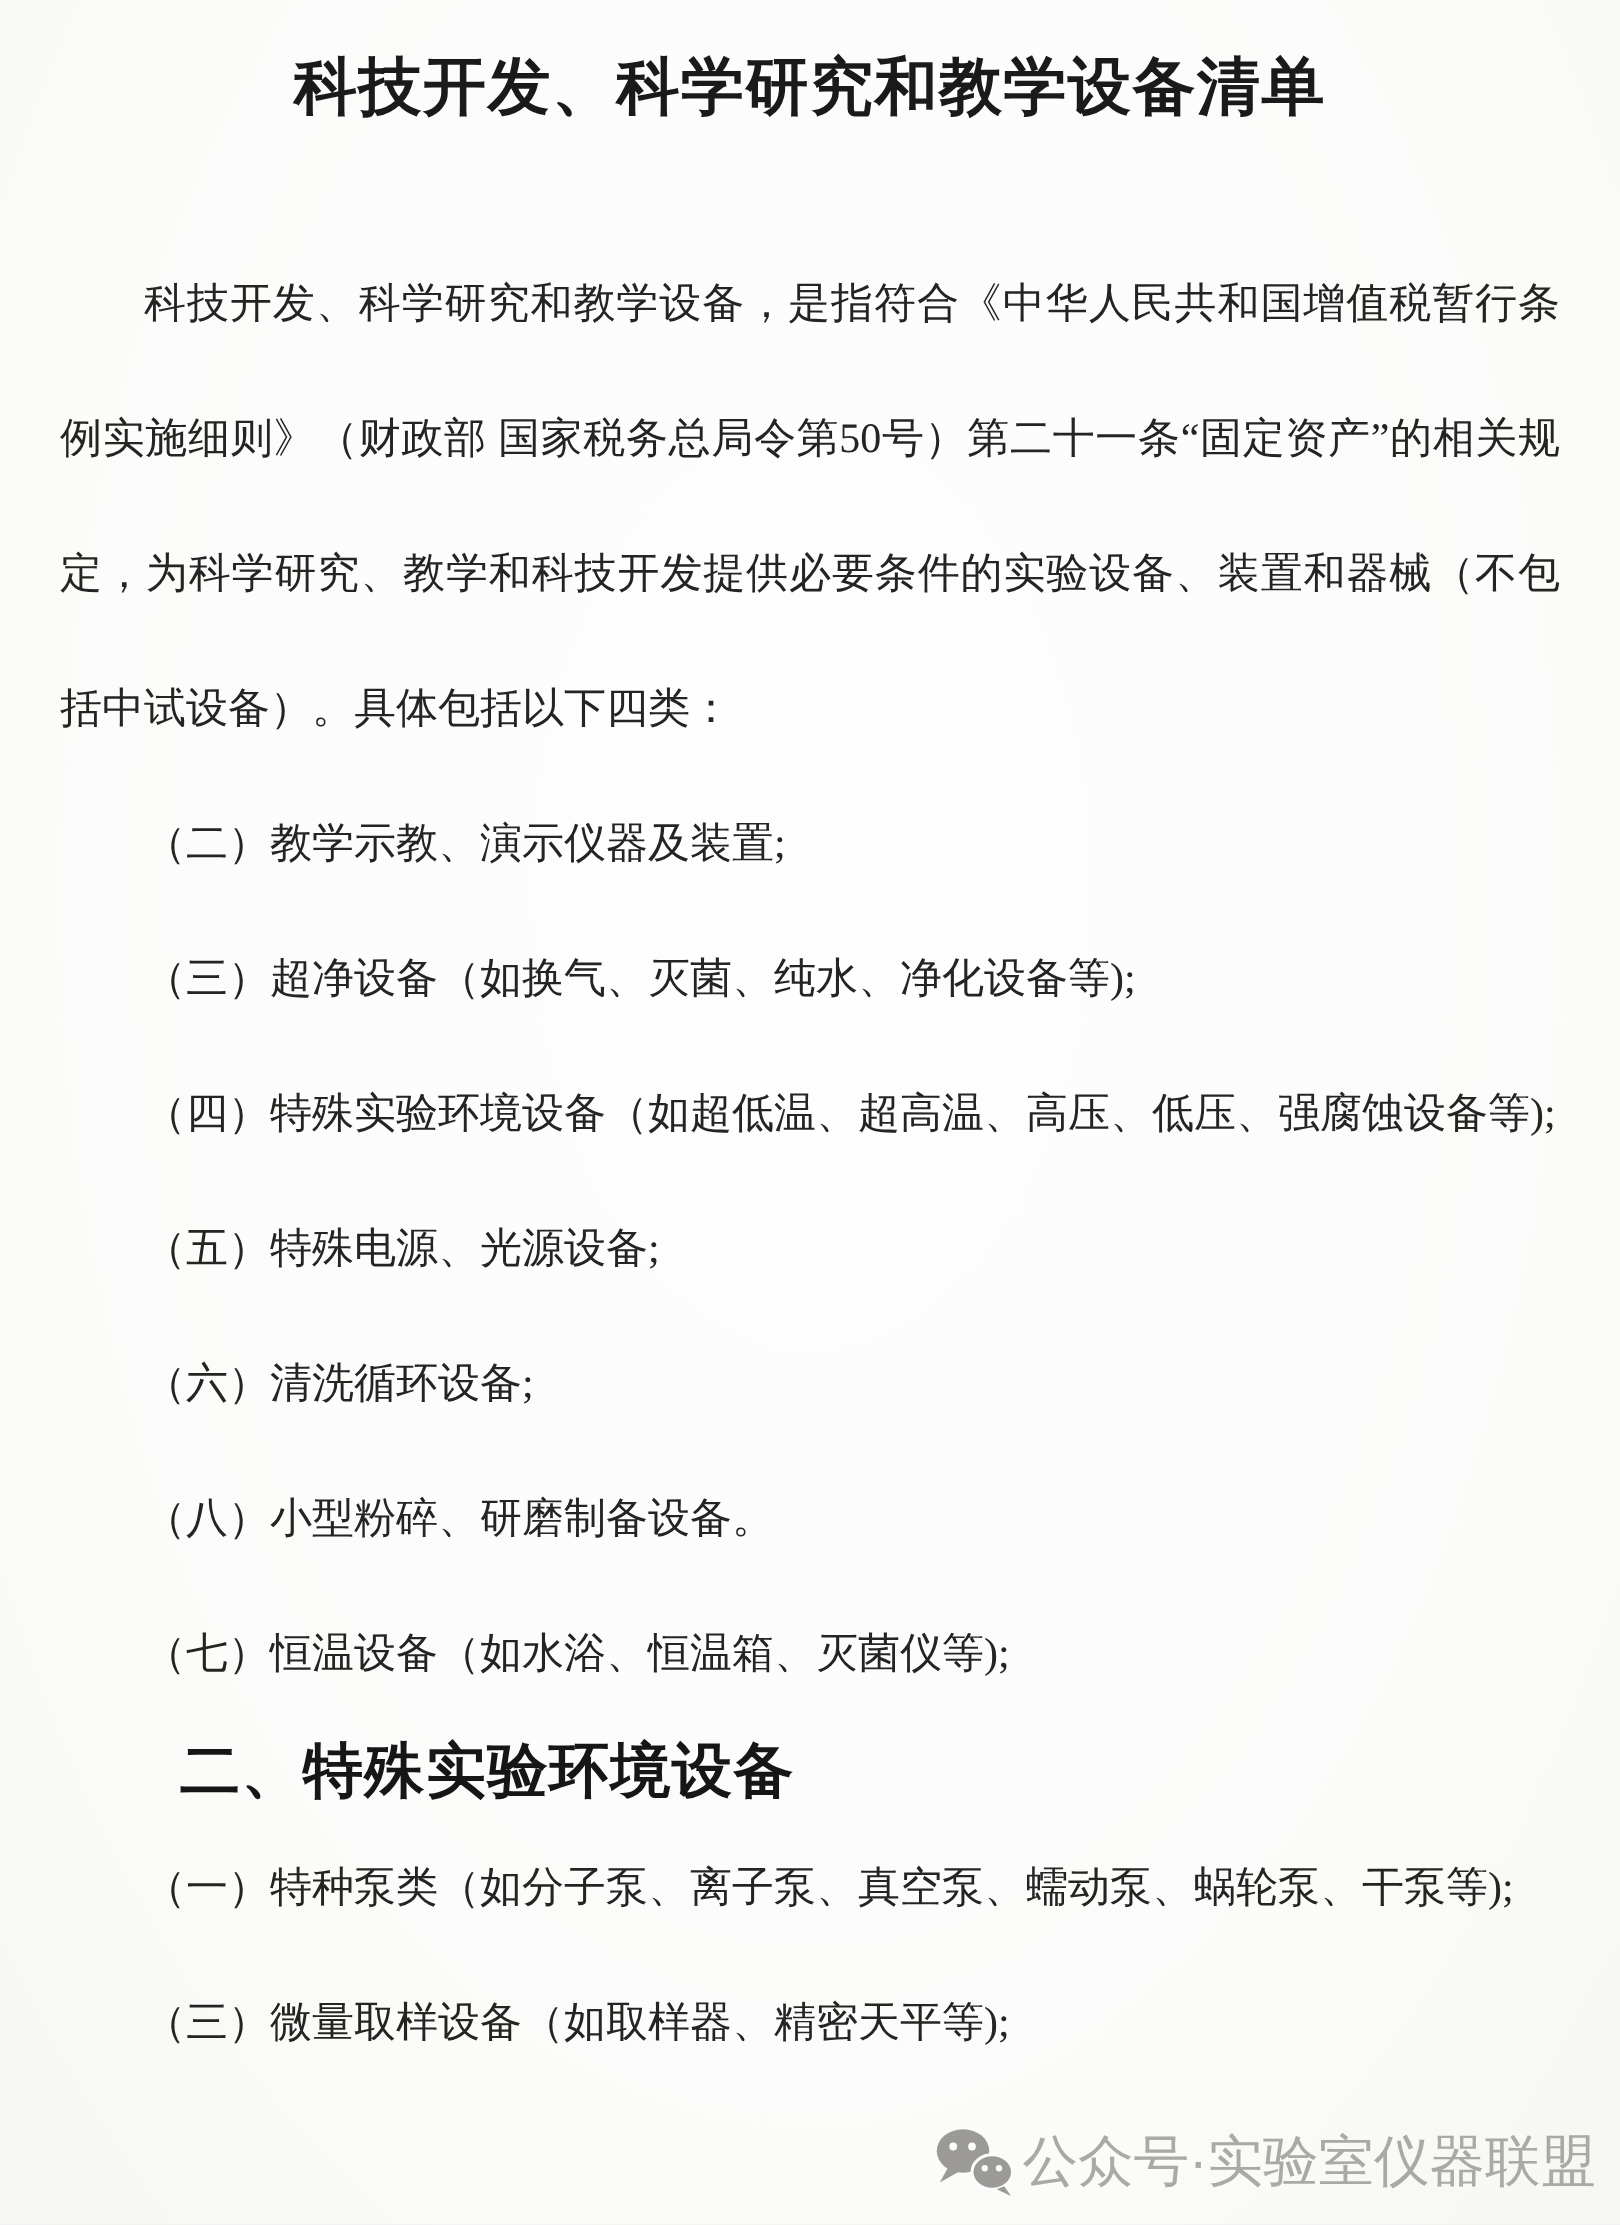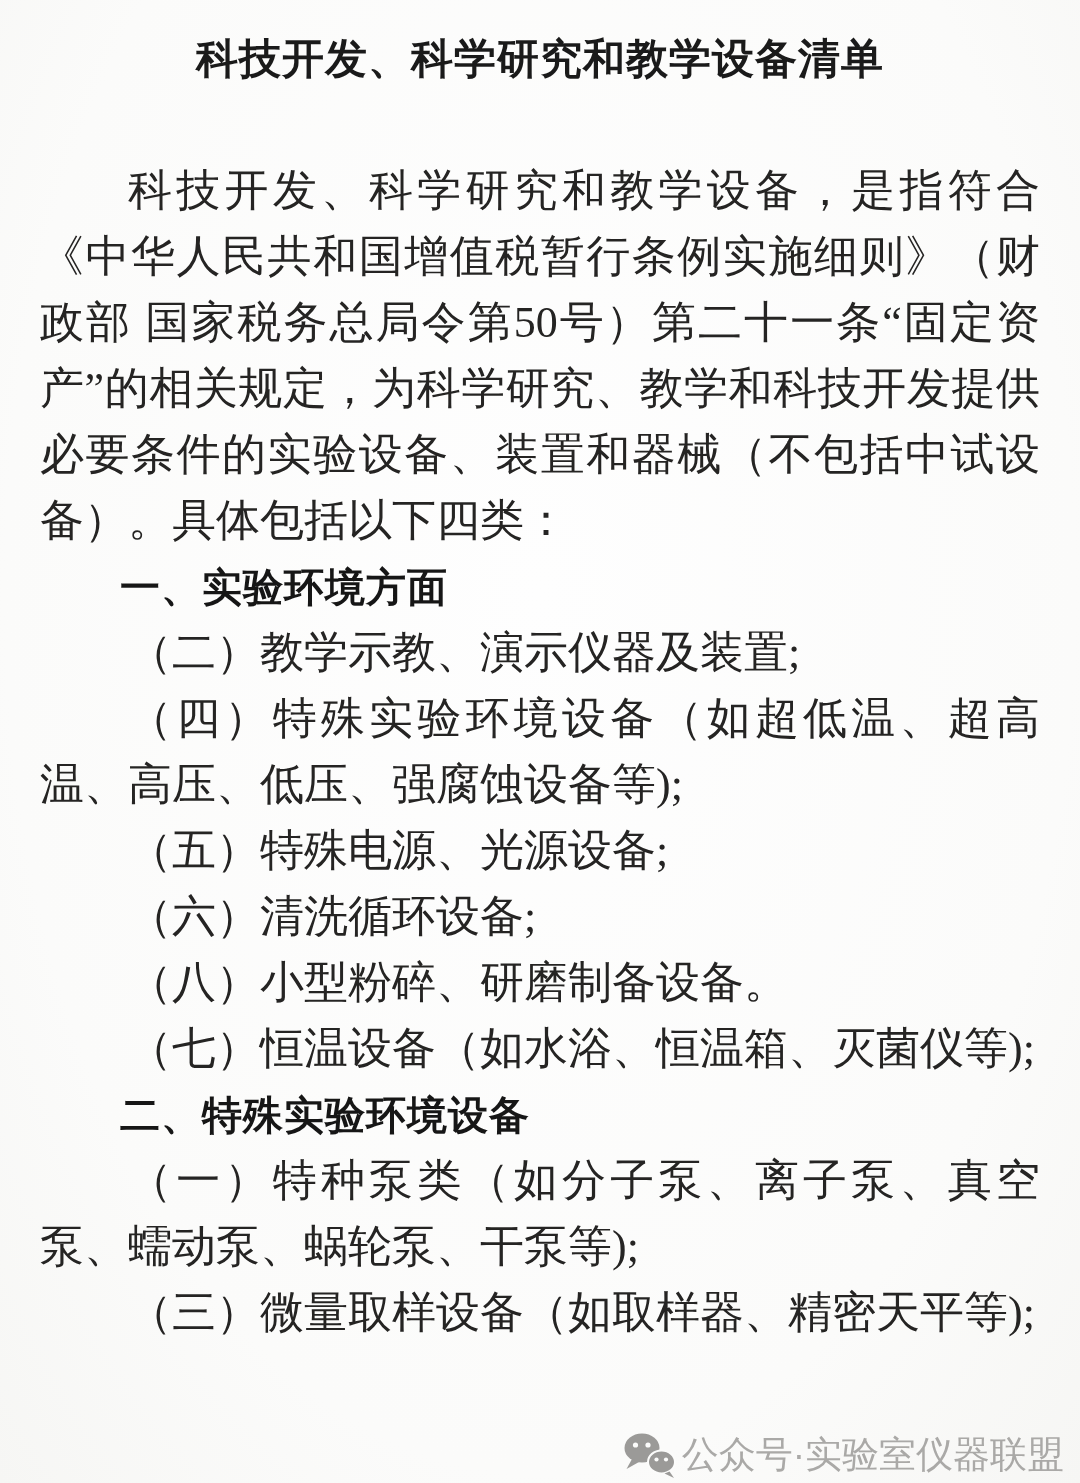--- a/index.html
+++ b/index.html
@@ -31,8 +31,8 @@
     font-family: "Liberation Serif", serif;
   }
   .body-text {
-    font-size: 44px;
-    line-height: 66px;
+    font-size: 28px;
+    line-height: 90px;
     text-align: justify;
     text-indent: 2em;
     color: #252423;

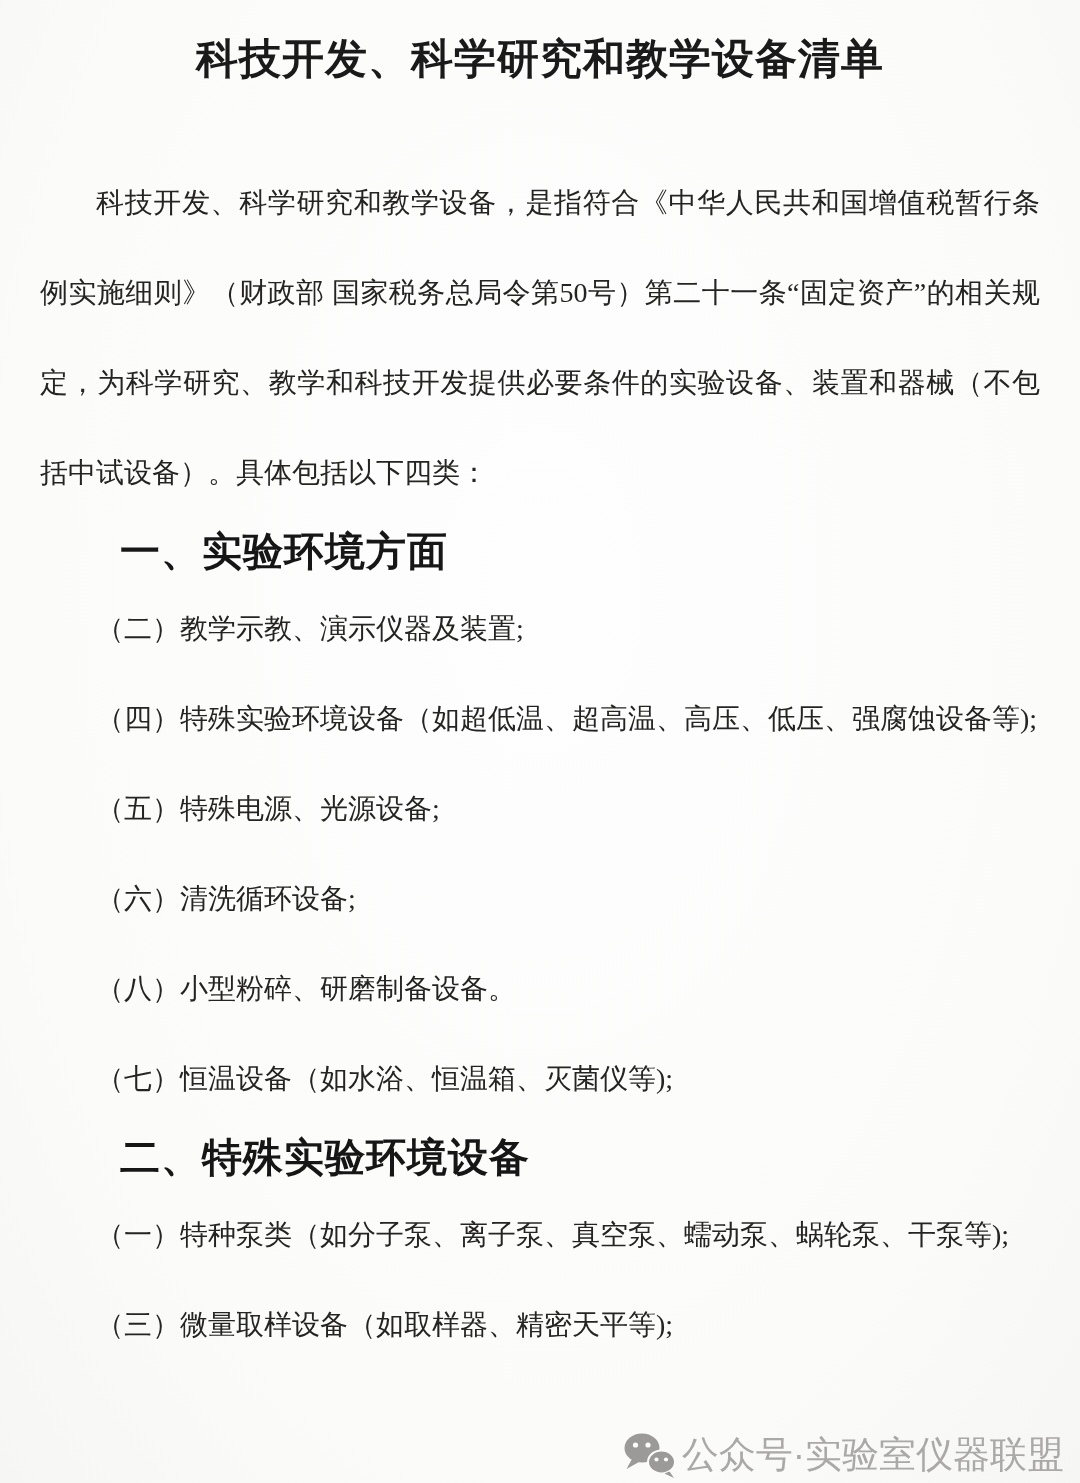--- a/index.html
+++ b/index.html
@@ -77,7 +77,6 @@
 
     <p class="body-text">科技开发、科学研究和教学设备，是指符合《中华人民共和国增值税暂行条例实施细则》（财政部 国家税务总局令第50号）第二十一条“固定资产”的相关规定，为科学研究、教学和科技开发提供必要条件的实验设备、装置和器械（不包括中试设备）。具体包括以下四类：</p>
 
-    <h2 class="section-heading">一、实验环境方面</h2>
 
     <p class="body-text">（二）教学示教、演示仪器及装置;</p>
     <p class="body-text">（四）特殊实验环境设备（如超低温、超高温、高压、低压、强腐蚀设备等);</p>

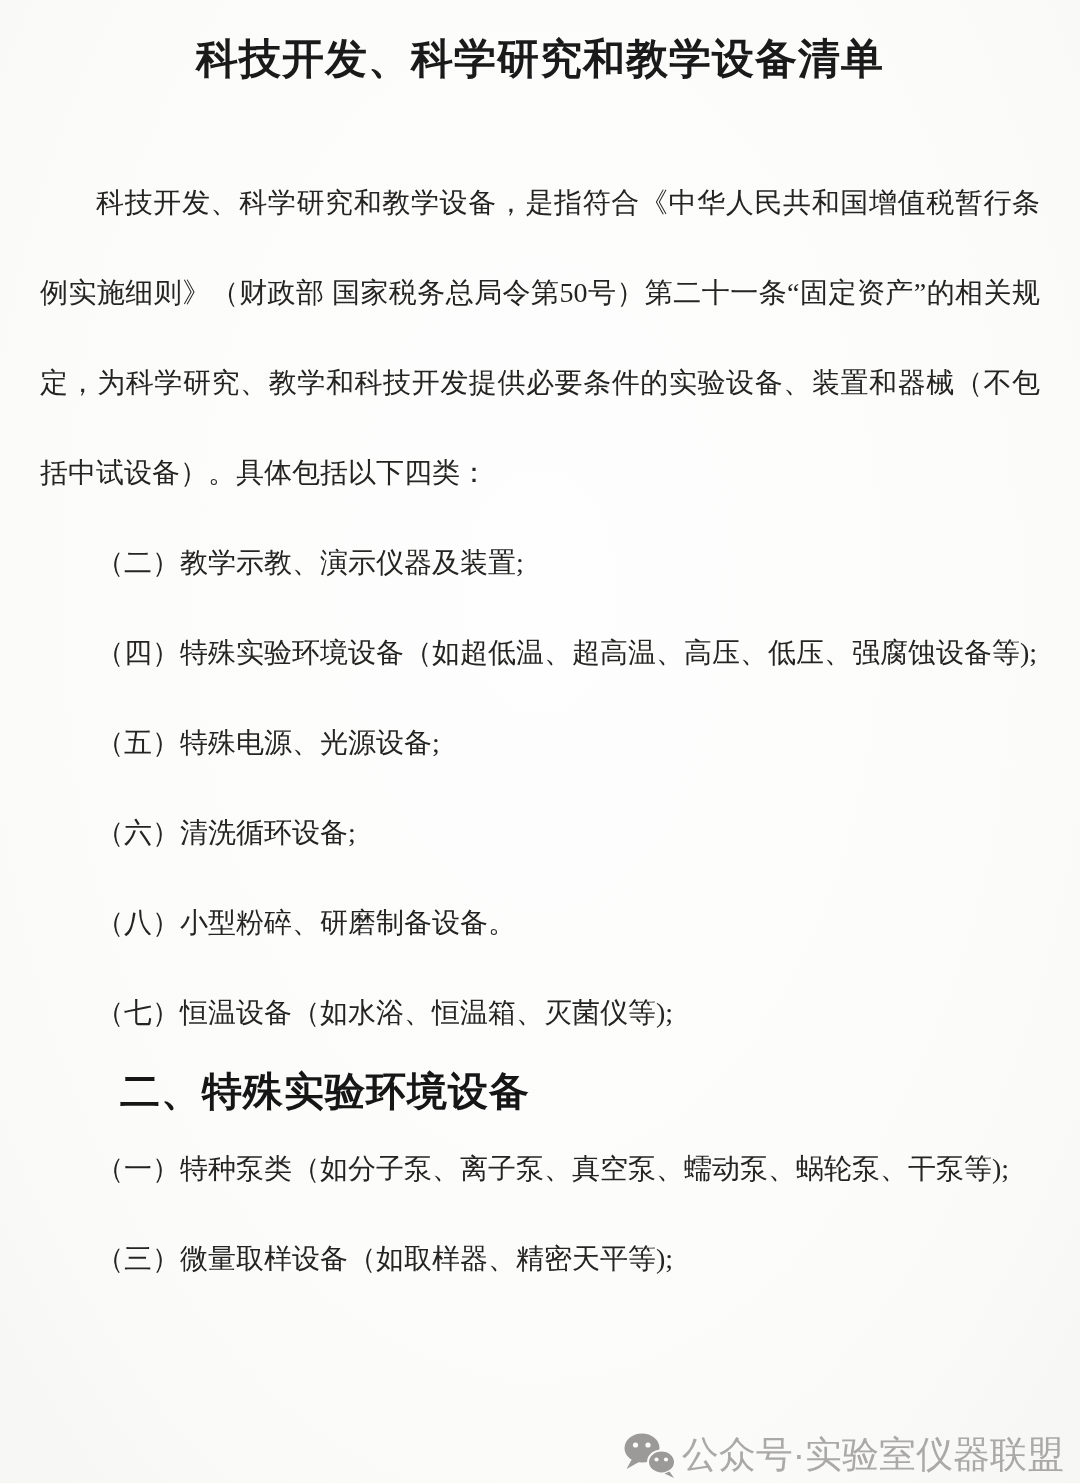--- a/index.html
+++ b/index.html
@@ -79,6 +79,7 @@
 
 
     <p class="body-text">（二）教学示教、演示仪器及装置;</p>
+    <p class="body-text">（三）超净设备（如换气、灭菌、纯水、净化设备等);</p>
     <p class="body-text">（四）特殊实验环境设备（如超低温、超高温、高压、低压、强腐蚀设备等);</p>
     <p class="body-text">（五）特殊电源、光源设备;</p>
     <p class="body-text">（六）清洗循环设备;</p>

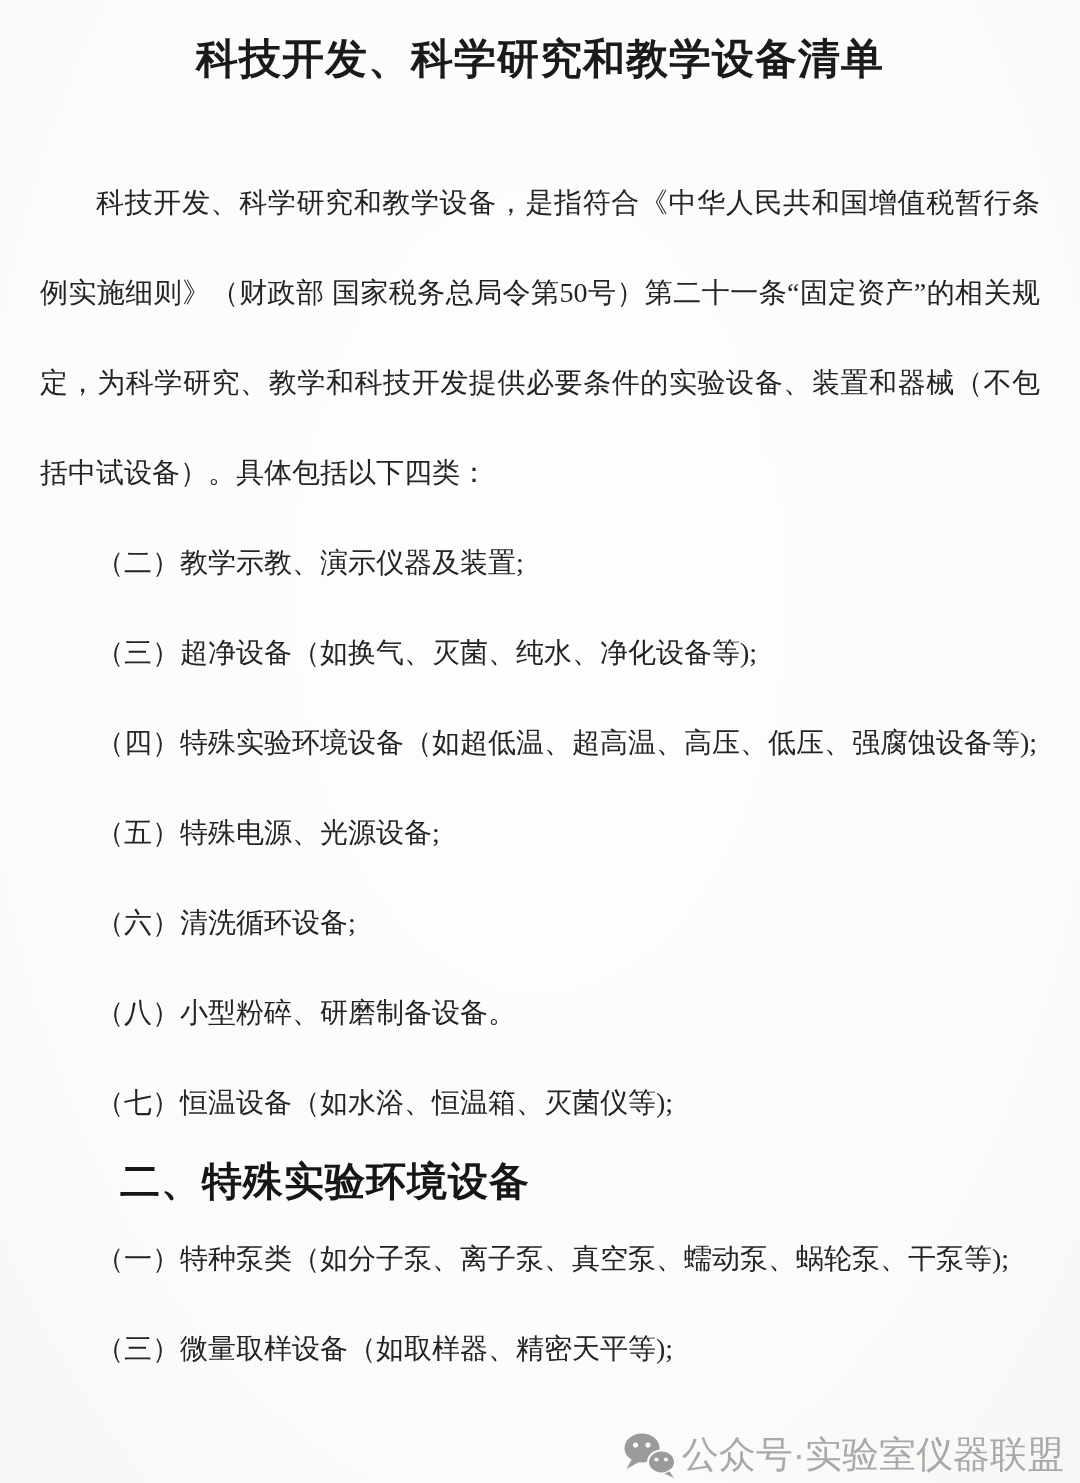--- a/index.html
+++ b/index.html
@@ -50,7 +50,7 @@
     position: absolute;
     z-index: 0;
     right: 16px;
-    bottom: 4px;
+    bottom: 18px;
     display: flex;
     align-items: center;
     gap: 4px;

